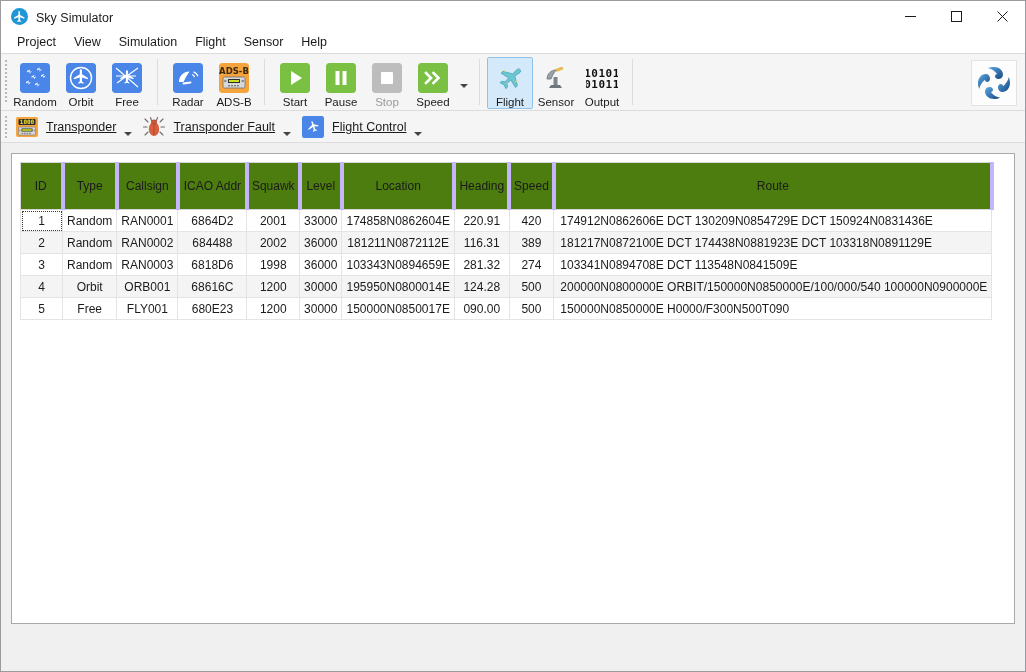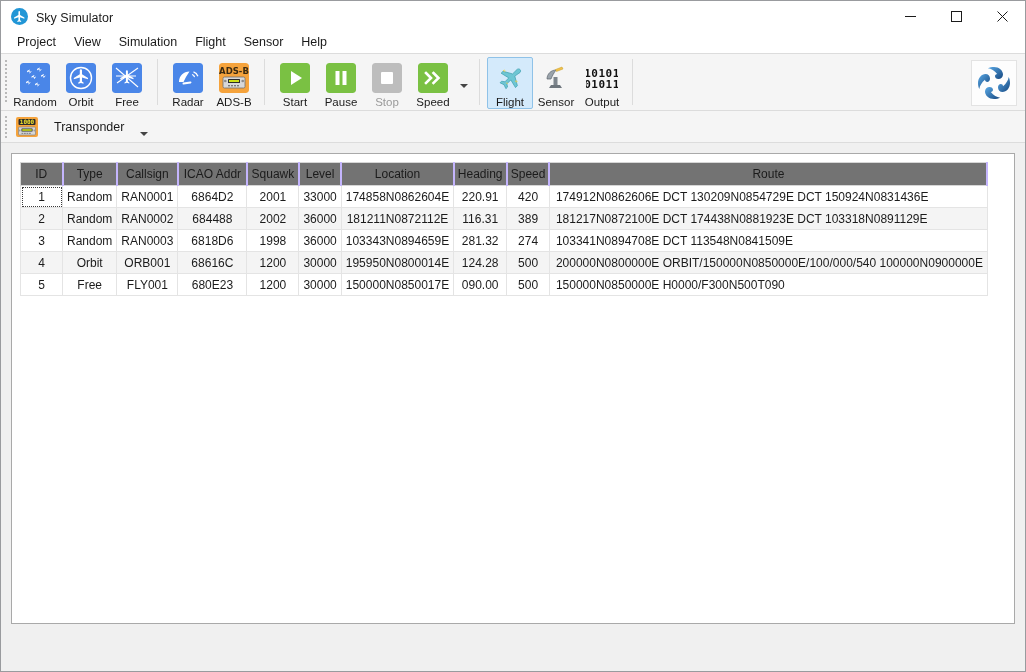--- a/index.html
+++ b/index.html
@@ -84,8 +84,8 @@
     border-bottom:1px solid #dcdcdc;
     display:flex; align-items:center;
   }
-  .t2btn { display:flex; align-items:center; gap:15px; padding:2px 4px 2px 4px; cursor:default;
-    border:1px solid transparent; border-radius:2px; height:28px; }
+  .t2btn { display:flex; align-items:center; gap:7px; padding:2px 4px 2px 4px; cursor:default;
+    border:1px solid transparent; border-radius:2px; height:28px;text-decoration:underline; }
   .t2btn .ico2 { width:24px; height:24px; display:flex; align-items:center; justify-content:center; }
   .t2btn .lbl2 { font-size:12.5px; }
   .t2caret { align-self:flex-end; margin-bottom:2px; margin-left:1px; }

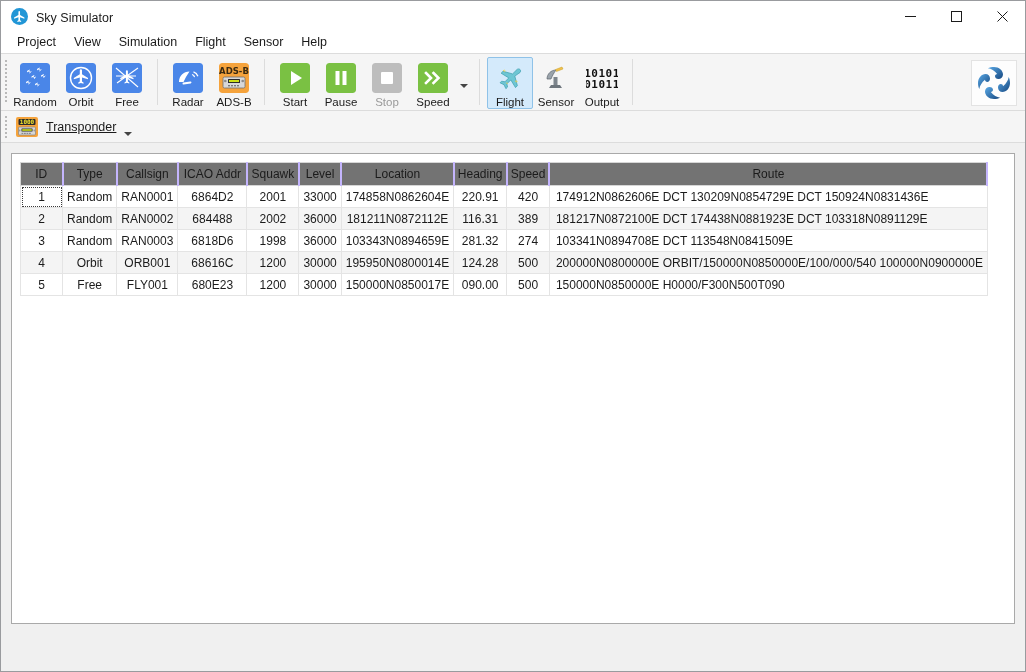--- a/index.html
+++ b/index.html
@@ -411,6 +411,27 @@
       <span class="caret-d t2caret"></span>
     </div>
 
+    <div class="t2btn">
+      <span class="ico2">
+        <svg width="24" height="24" viewBox="0 0 24 24">
+          <g stroke="#6b6b6b" stroke-width="1.1" fill="none" stroke-linecap="round">
+            <path d="M6 7 L3 4"></path>
+              <path d="M18 7 L21 4"></path>
+            <path d="M5 12 L1.5 12"></path>
+              <path d="M19 12 L22.5 12"></path>
+            <path d="M6 17 L3 20"></path>
+              <path d="M18 17 L21 20"></path>
+            <path d="M9.5 5.5 L8.5 2.5"></path>
+              <path d="M14.5 5.5 L15.5 2.5"></path>
+          </g>
+          <ellipse cx="12" cy="14" rx="5.2" ry="7" fill="#d9603f"></ellipse>
+          <ellipse cx="12" cy="7.2" rx="3" ry="2.6" fill="#c4543a"></ellipse>
+          <path d="M12 8 L12 20" stroke="#a8432e" stroke-width="0.9"></path>
+        </svg>
+      </span>
+      <span class="lbl2">Transponder Fault</span>
+      <span class="caret-d t2caret"></span>
+    </div>
 
   </div>
 

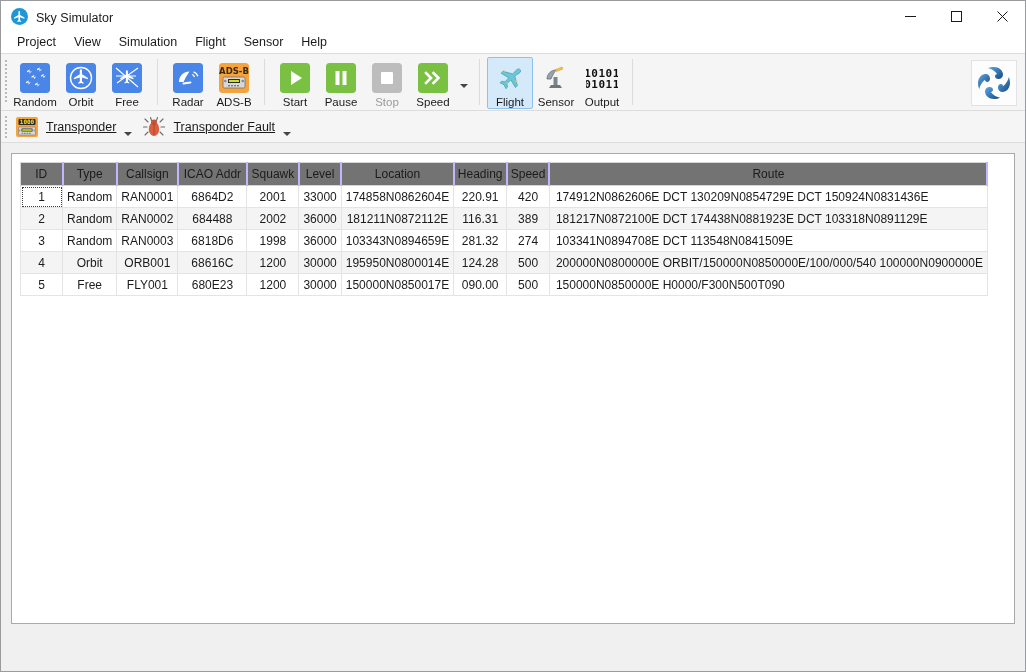--- a/index.html
+++ b/index.html
@@ -433,6 +433,16 @@
       <span class="caret-d t2caret"></span>
     </div>
 
+    <div class="t2btn">
+      <span class="ico2">
+        <svg width="22" height="22" viewBox="0 0 30 30">
+          <rect width="30" height="30" rx="3" fill="#4a86e8"></rect>
+          <path d="M22.5 16.3v-1.2l-5.6-3.3V8.2a1 1 0 0 0-1-1 1 1 0 0 0-1 1v3.6l-7 3.9v1.3l7-2.1v4l-1.8 1.3v1.2l2.8-.8 2.6.8v-1.2l-1.6-1.3v-4z" fill="#ffffff" transform="rotate(-18 15 15)"></path>
+        </svg>
+      </span>
+      <span class="lbl2">Flight Control</span>
+      <span class="caret-d t2caret"></span>
+    </div>
   </div>
 
   <div class="main">

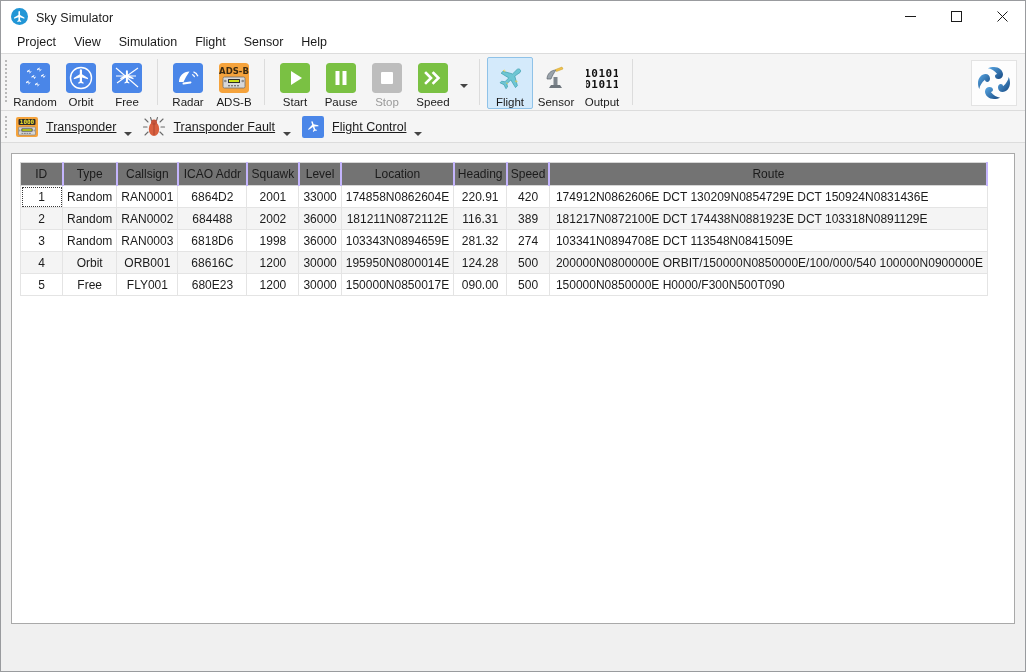--- a/index.html
+++ b/index.html
@@ -102,11 +102,11 @@
   table.grid { border-collapse:collapse; table-layout:fixed; background:#fff; }
   table.grid th {
     font-weight:normal; font-size:12px; color:#1b1b1b;
-    background:#737373;
-    border-right:2px solid #c4b5fd;
+    background:#4d7c0f;
+    border-right:4px solid #c4b5fd;
     border-bottom:1px solid #d6d6d6;
     border-top:1px solid #d6d6d6;
-    height:22px; padding:4px 3px; text-align:center;
+    height:22px; padding:16px 3px; text-align:center;
   }
   table.grid th:first-child { border-left:1px solid #d6d6d6; }
   table.grid td {

